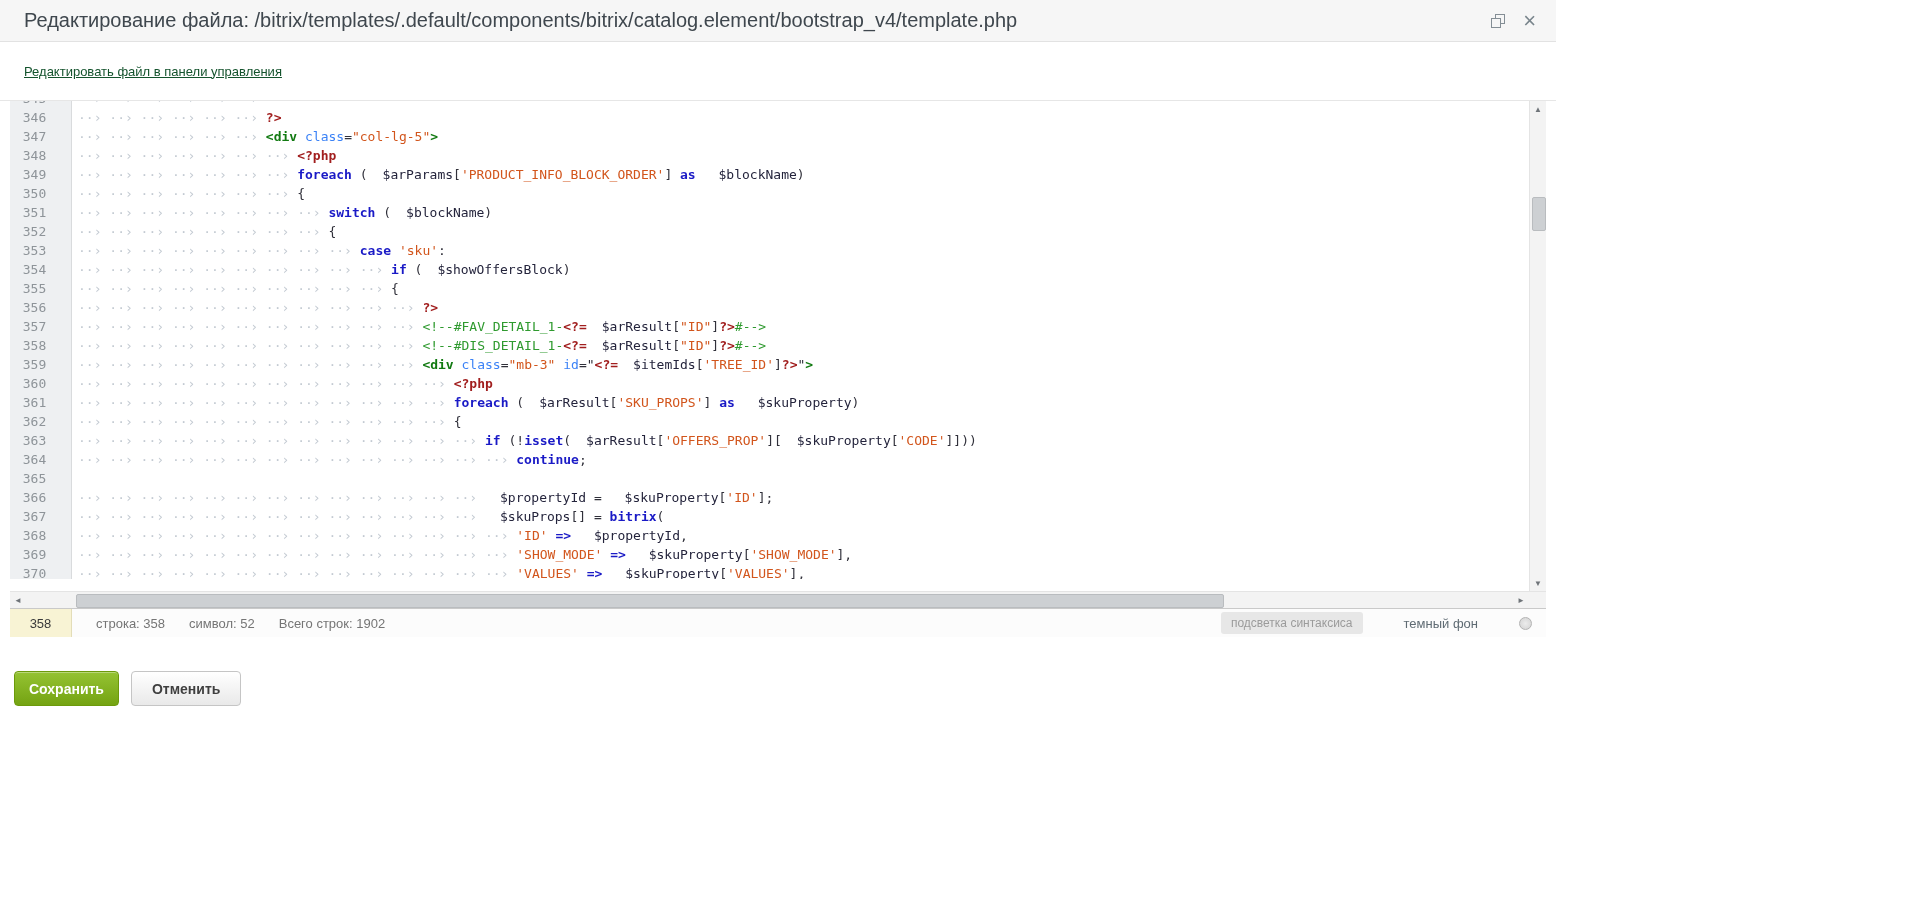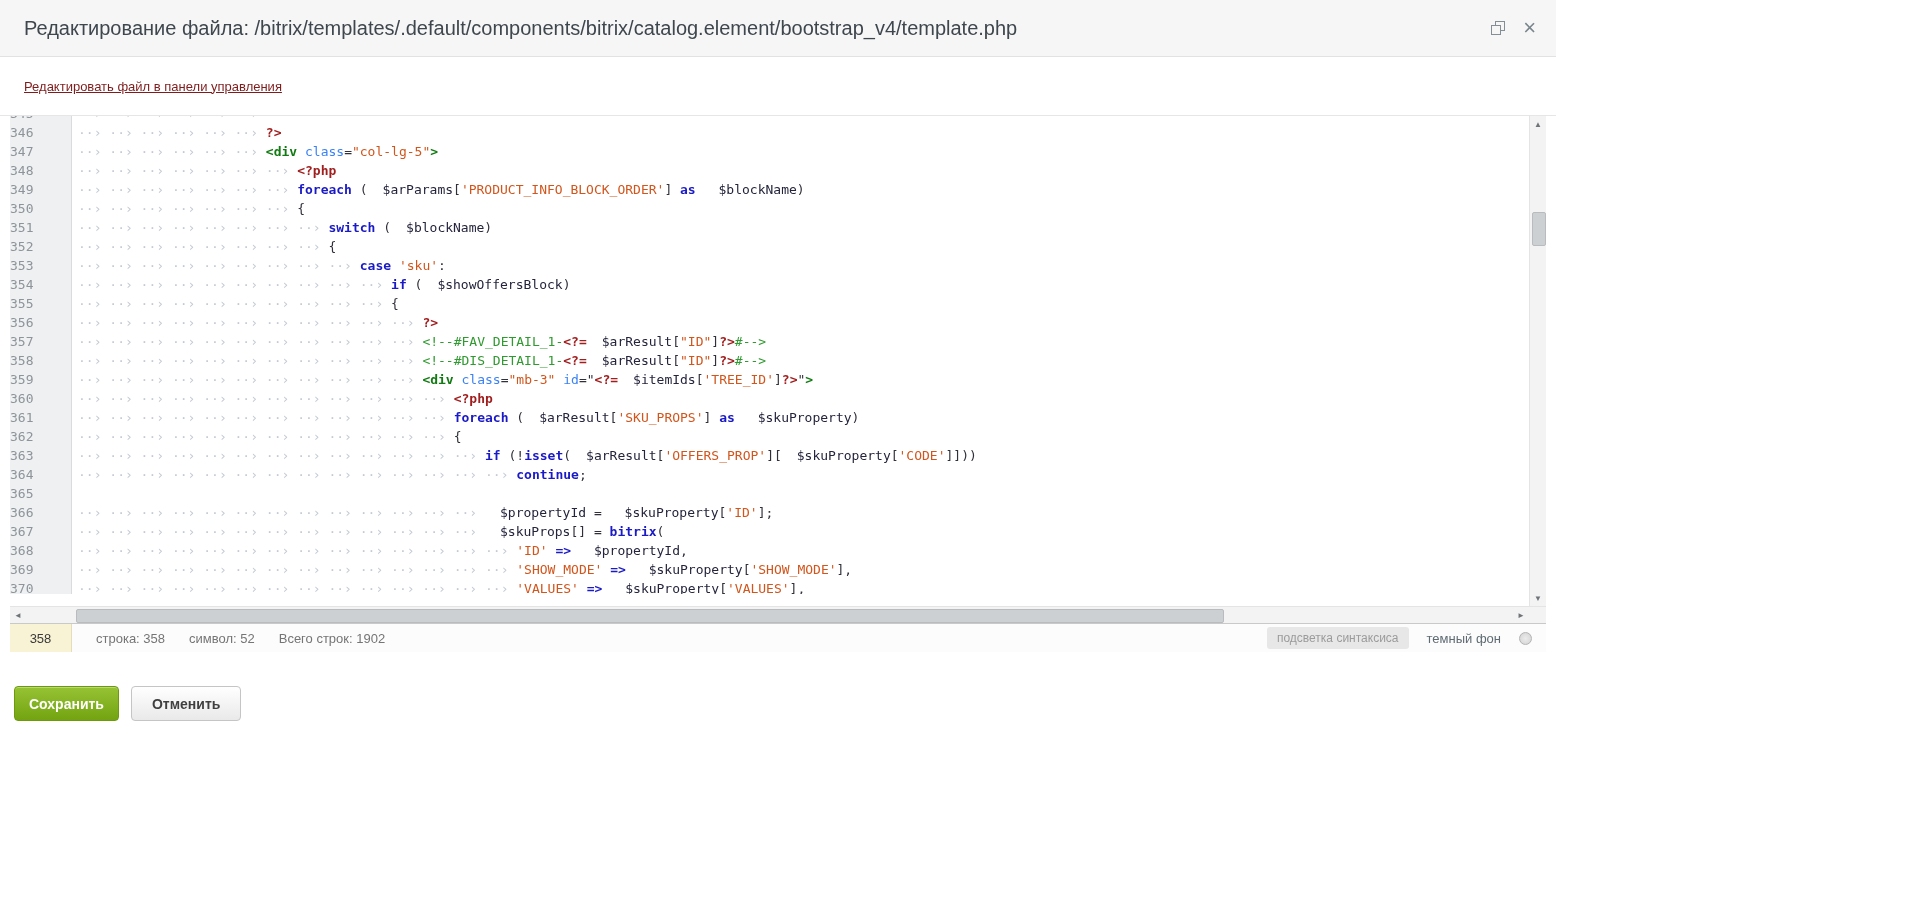--- a/index.html
+++ b/index.html
@@ -6,7 +6,7 @@
     font-family:"Liberation Sans",sans-serif;}
   .dialog{width:1556px;position:relative;}
   
-  .dlg-header{height:57px;background:#f6f6f6;border-bottom:1px solid #e2e2e2;display:flex;
+  .dlg-header{height:42px;background:#f6f6f6;border-bottom:1px solid #e2e2e2;display:flex;
     align-items:center;padding:0 20px 0 24px;box-sizing:border-box;}
   .dlg-title{font-size:20px;color:#3f474e;flex:1;white-space:nowrap;overflow:hidden;}
   .win-controls{display:flex;align-items:center;gap:18px;}

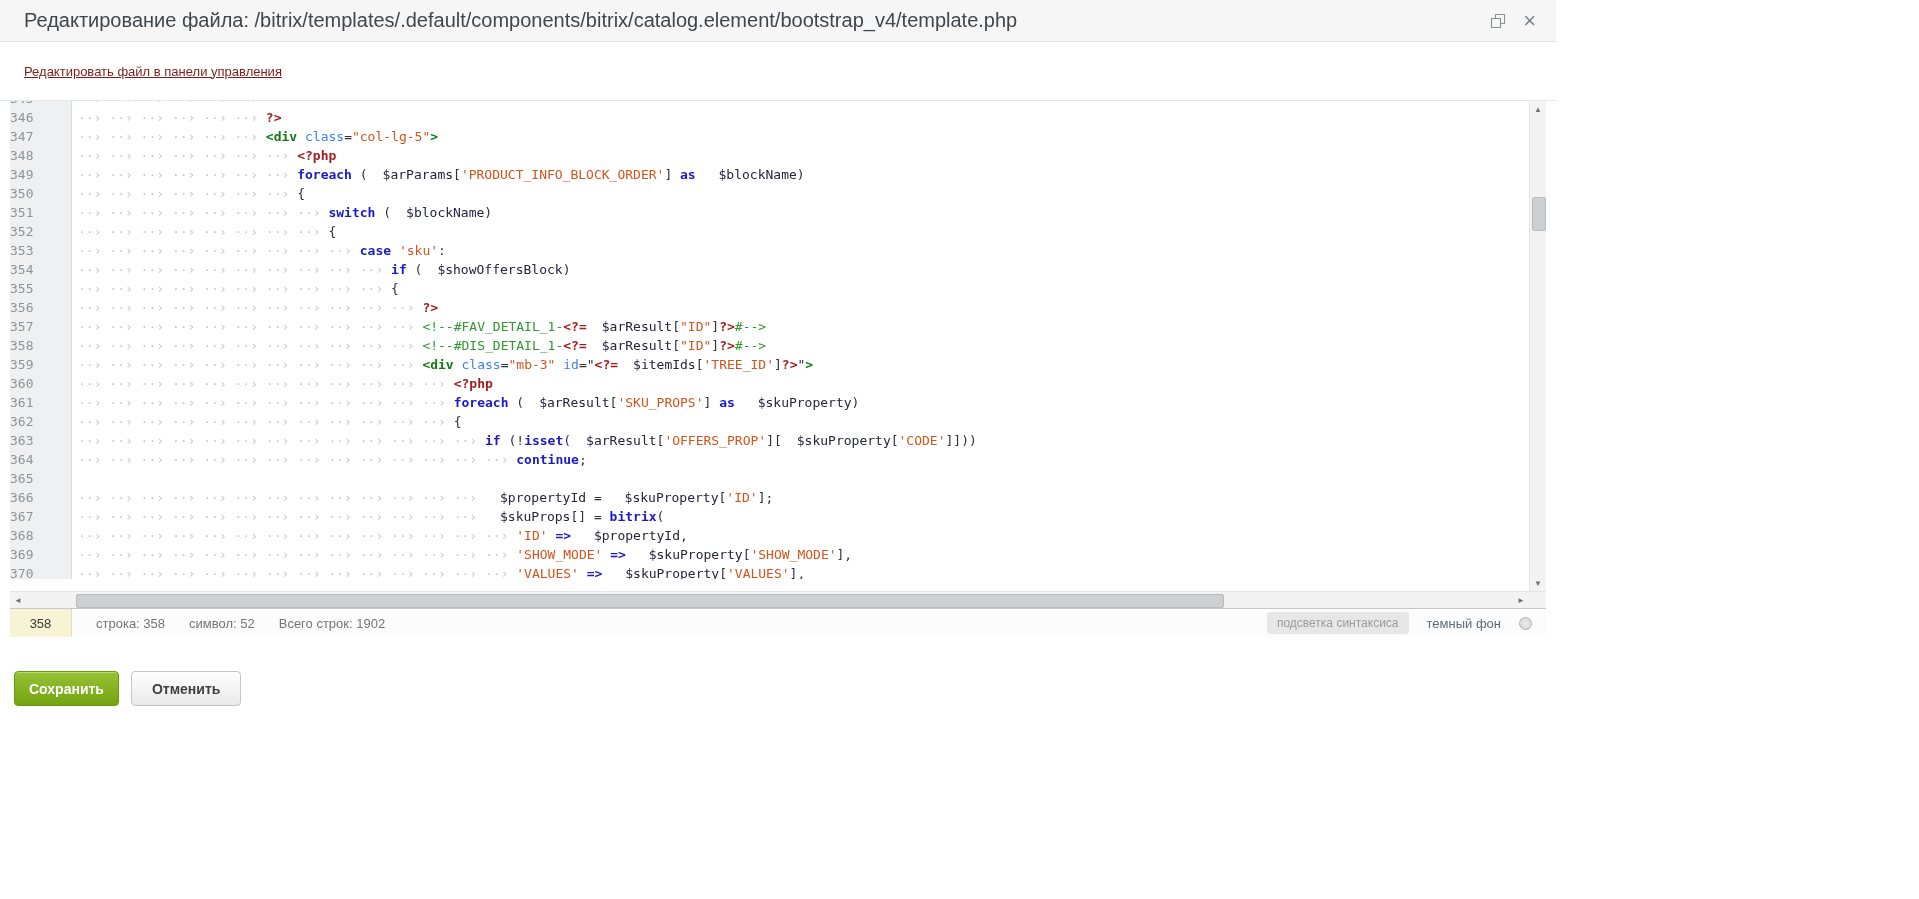--- a/index.html
+++ b/index.html
@@ -16,7 +16,7 @@
   .close-ico{font-size:22px;line-height:14px;color:#79858c;cursor:pointer;font-weight:normal;}
   
   .linkbar{height:59px;display:flex;align-items:center;padding-left:24px;border-bottom:1px solid #e6e6e6;box-sizing:border-box;}
-  .edit-link{color:#7f1d1d;font-size:13px;text-decoration:underline;cursor:pointer;}
+  .edit-link{color:#14532d;font-size:13px;text-decoration:underline;cursor:pointer;}
   
   .editor-wrap{margin:0 10px;}
   .code-viewport{height:490px;overflow:hidden;position:relative;background:#fff;}

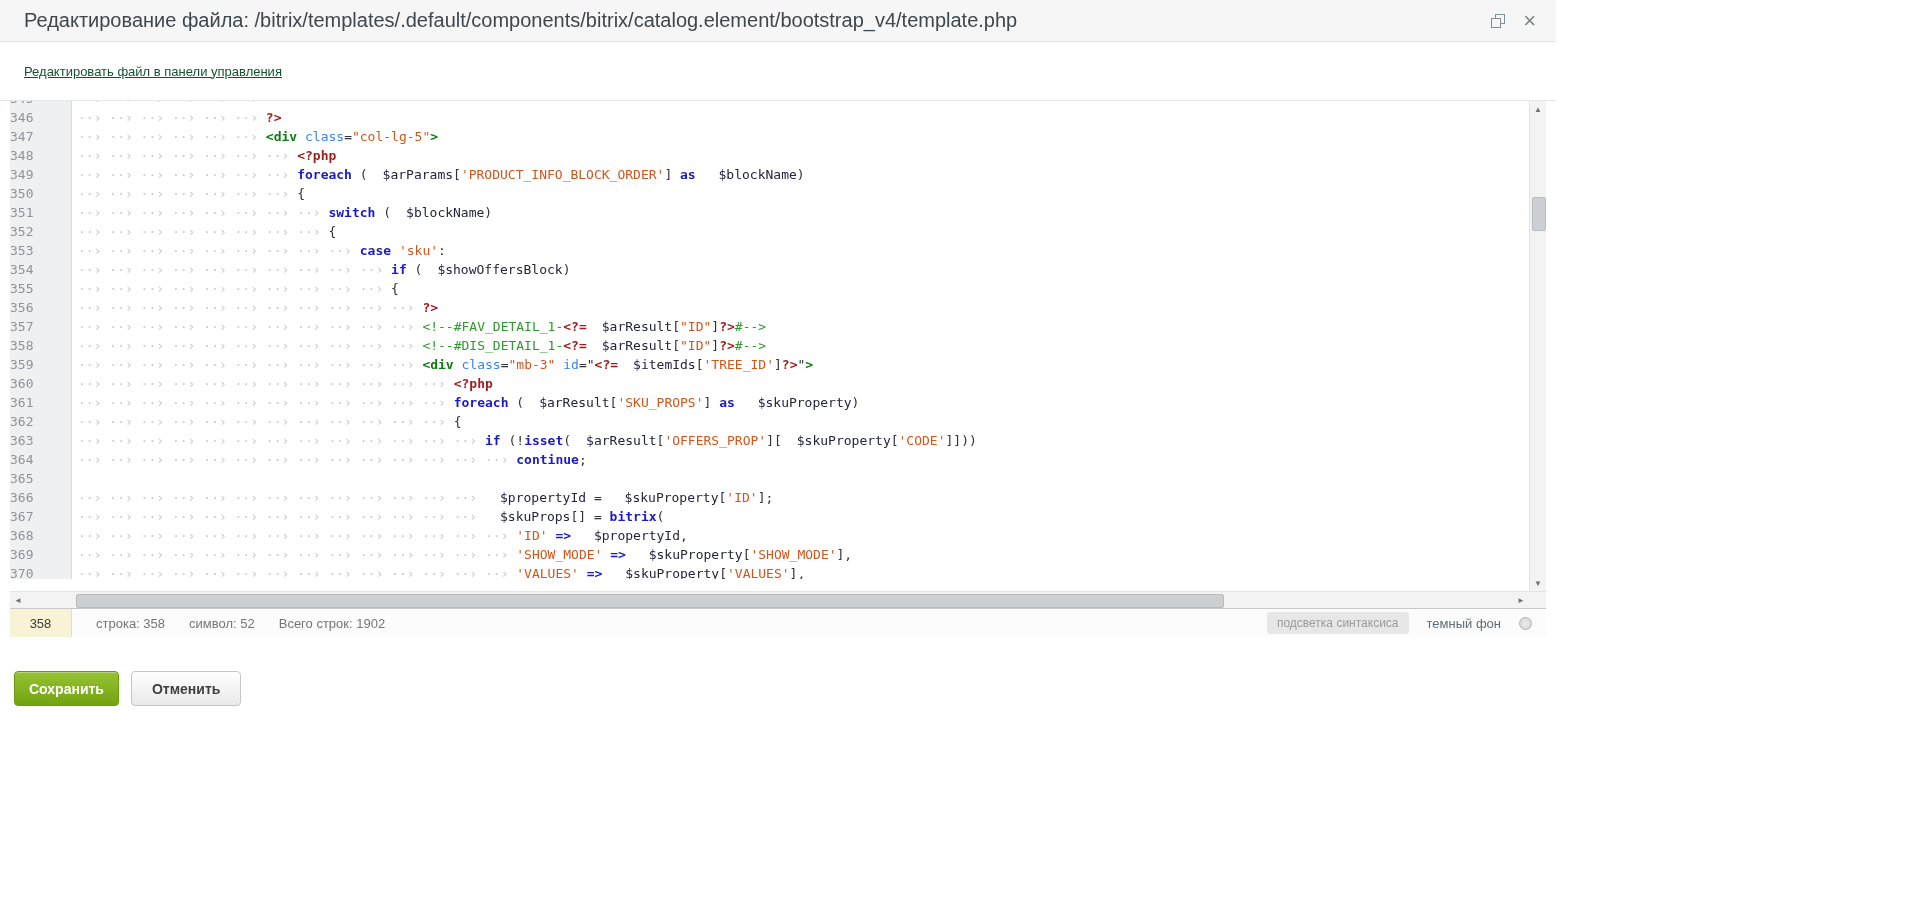--- a/index.html
+++ b/index.html
@@ -24,7 +24,7 @@
   .crow{display:flex;height:19px;line-height:19px;font-family:"DejaVu Sans Mono","Liberation Mono",monospace;
     font-size:13px;white-space:pre;}
   .ln{flex:0 0 62px;width:62px;background:#eef0f2;border-right:1px solid #d9dbdd;color:#8e9499;
-    text-align:left;padding-right:12px;box-sizing:border-box;}
+    text-align:center;padding-right:12px;box-sizing:border-box;}
   .cl{padding-left:6px;white-space:pre;}
   .ws{color:#c3cad2;}
   .tk-p{color:#a11e1e;font-weight:bold;}

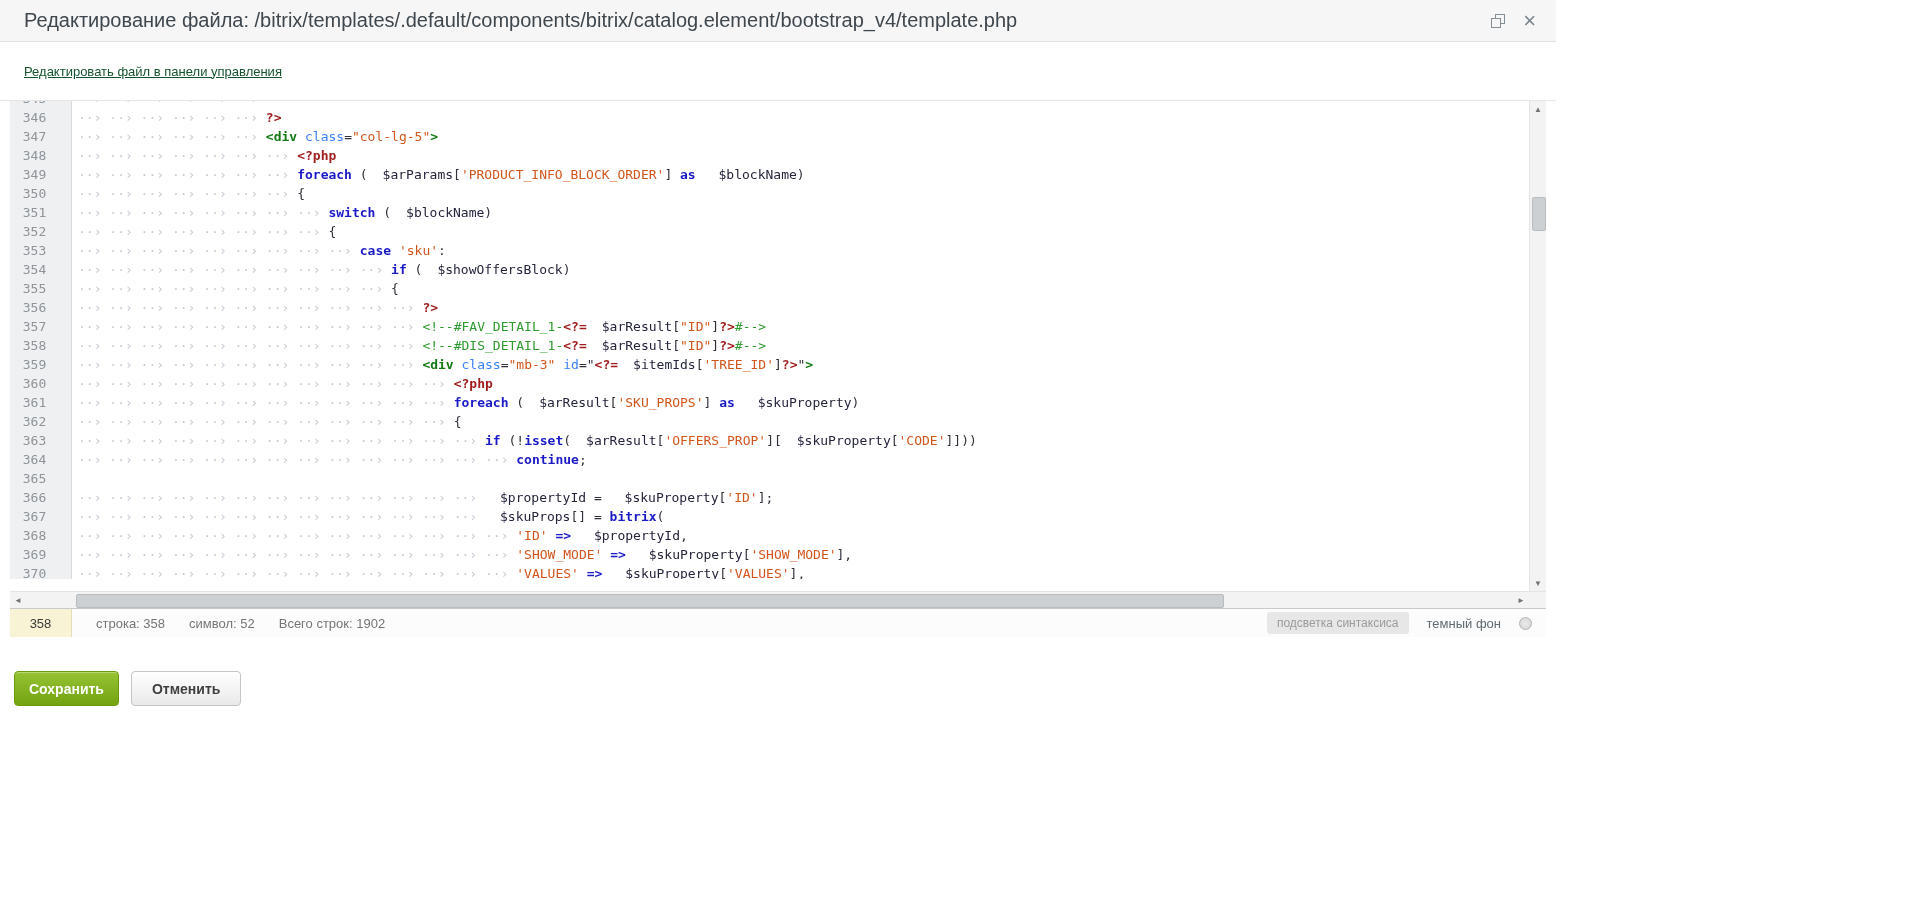--- a/index.html
+++ b/index.html
@@ -51,7 +51,7 @@
   .curline-box{flex:0 0 62px;height:100%;background:#f8f3d4;border-right:1px solid #e3ddb8;display:flex;
     align-items:center;justify-content:center;color:#3a3a3a;box-sizing:border-box;}
   .sb-item{margin-left:24px;white-space:nowrap;}
-  .sb-right{margin-left:auto;display:flex;align-items:center;gap:18px;padding-right:14px;text-align:right;}
+  .sb-right{margin-left:auto;display:flex;align-items:center;gap:41px;padding-right:14px;text-align:right;}
   .syntax-badge{background:#e7e7e7;color:#9b9b9b;padding:4px 10px;border-radius:3px;font-size:12px;cursor:pointer;}
   .dark-label{color:#5f6b73;}
   .toggle-dot{width:11px;height:11px;border-radius:50%;background:radial-gradient(#ececec,#d2d2d2);

